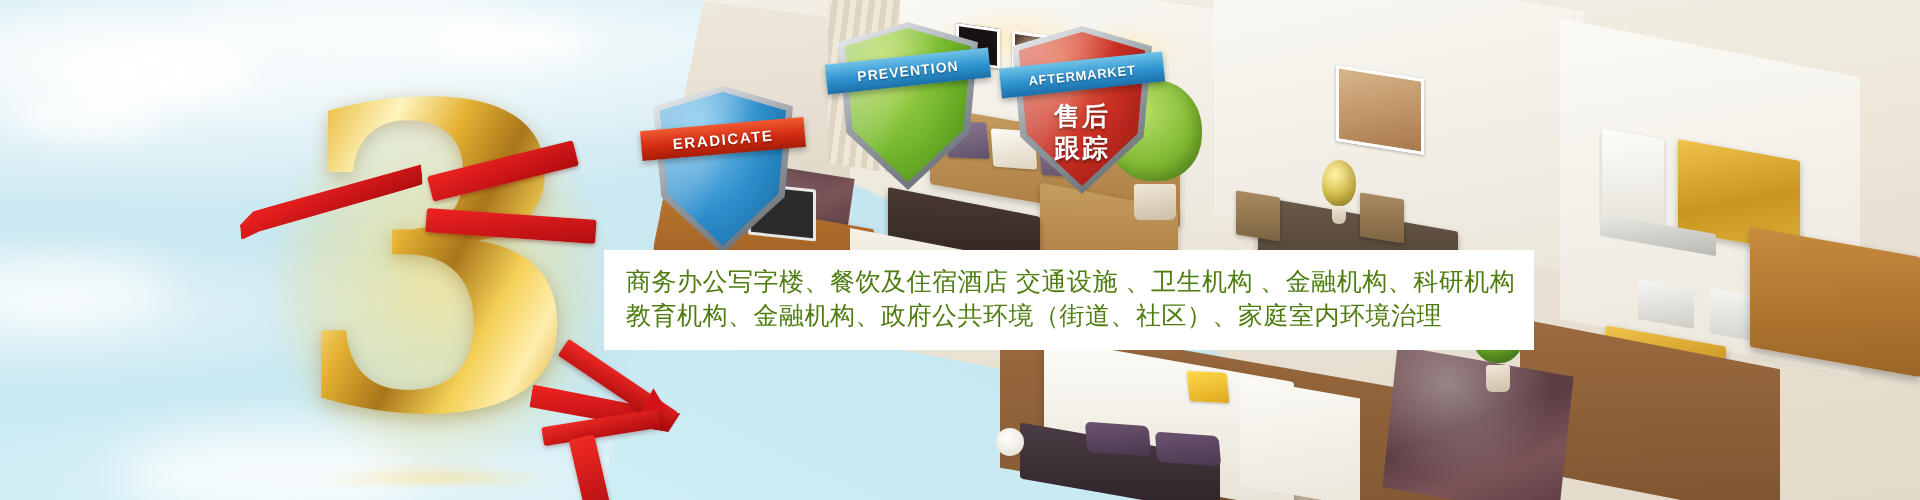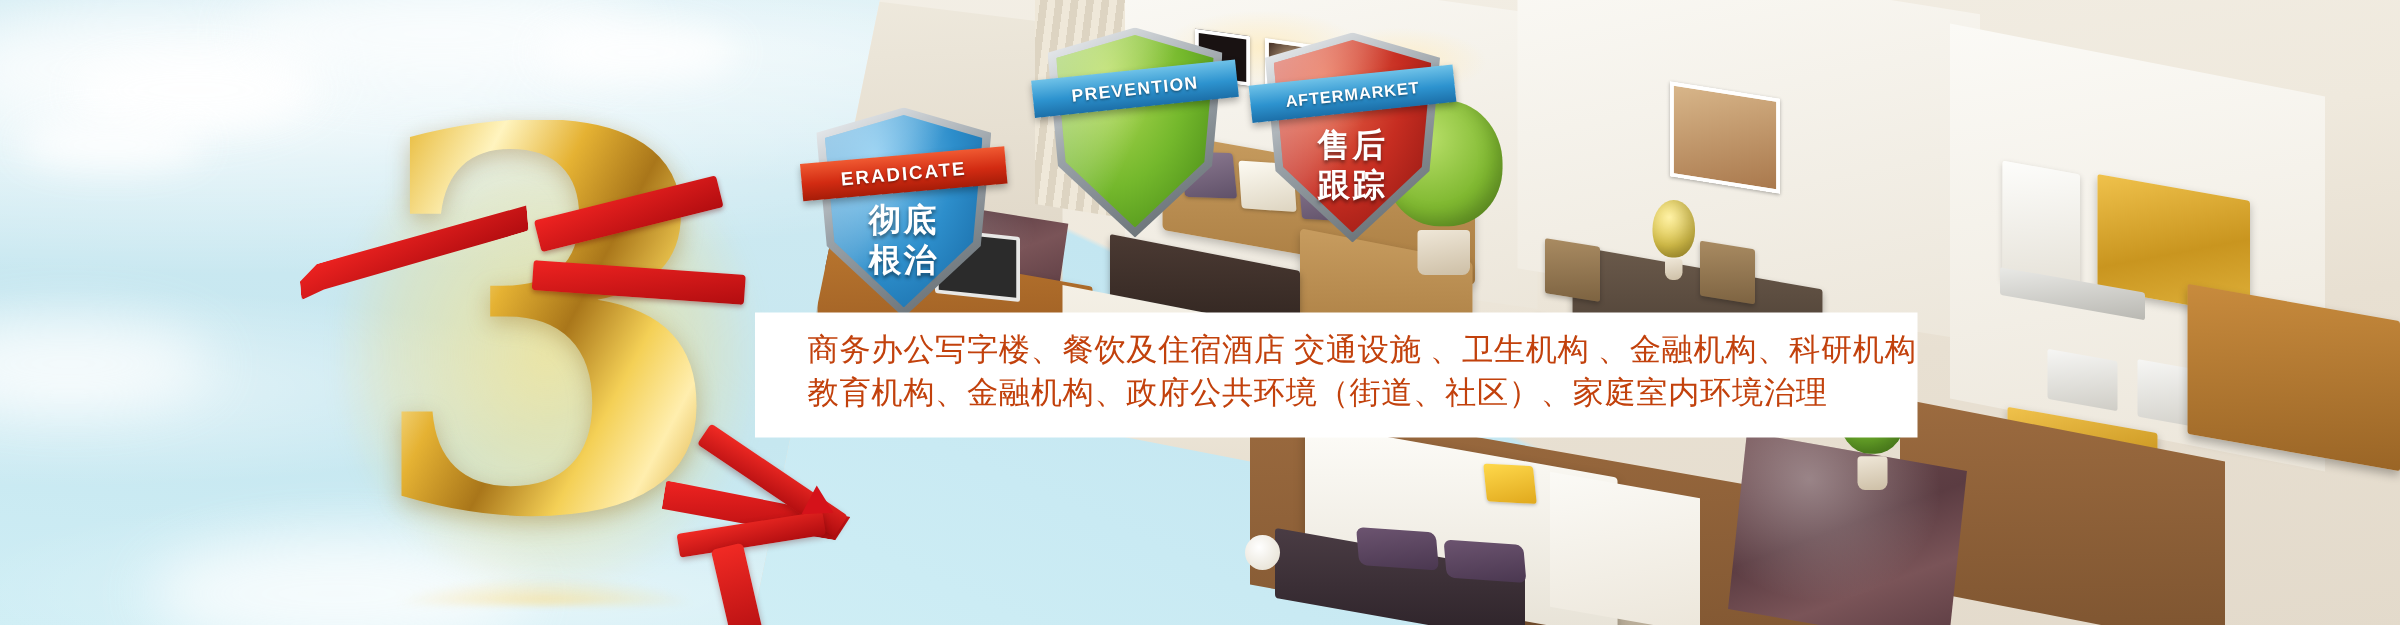--- a/index.html
+++ b/index.html
@@ -262,10 +262,6 @@
     <div class="face"></div>
     <div class="gloss"></div>
     <div class="band red">ERADICATE</div>
-    <div class="sh-label">
-      <span>彻底</span>
-      <span>根治</span>
-    </div>
   </div>
 
   <div class="shield sh-green" style="left:838px;top:22px;">

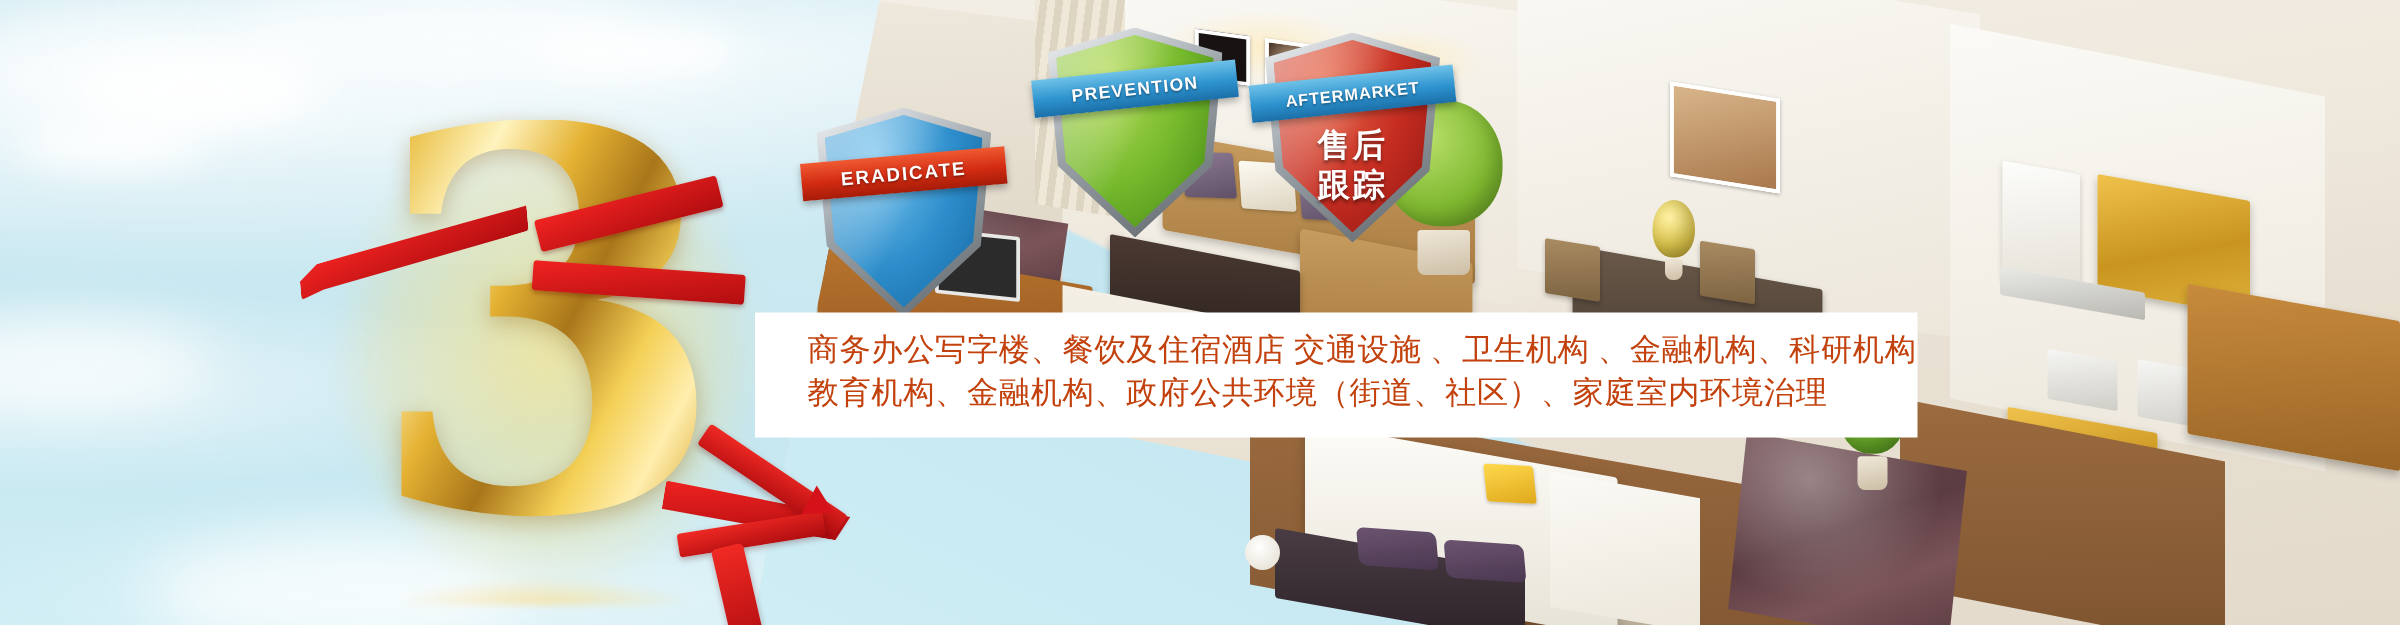--- a/index.html
+++ b/index.html
@@ -136,8 +136,8 @@
 
   
   .panel{position:absolute;left:604px;top:250px;width:930px;height:100px;background:#fff;}
-  .panel .line{color:#c2410c;font-size:25px;line-height:34px;letter-spacing:.5px;
-      padding-left:42px;white-space:nowrap;font-family:Liberation Serif, serif;}
+  .panel .line{color:#4d7c0f;font-size:25px;line-height:34px;letter-spacing:.5px;
+      padding-left:22px;white-space:nowrap;}
   .panel .line.first{padding-top:14px;}
 
   

